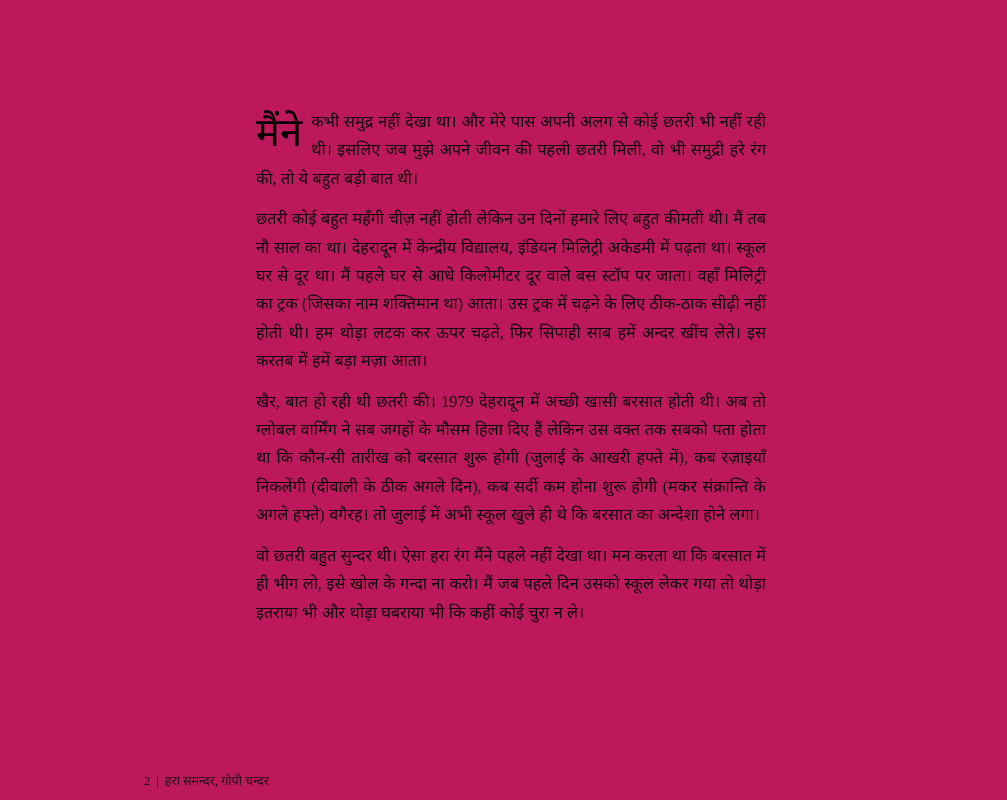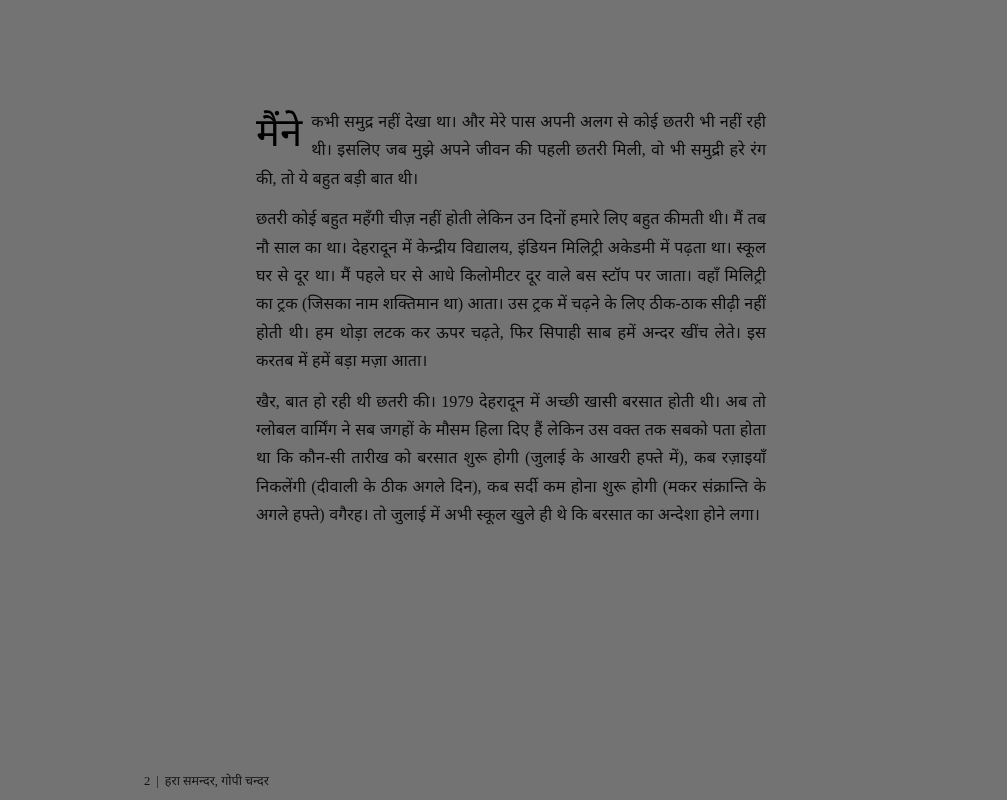--- a/index.html
+++ b/index.html
@@ -12,7 +12,7 @@
     position: relative;
     width: 1007px;
     height: 800px;
-    background: #737373;
+    background: #be185d;
     overflow: hidden;
     font-family: "Liberation Serif", "DejaVu Serif", serif;
     color: #000000;

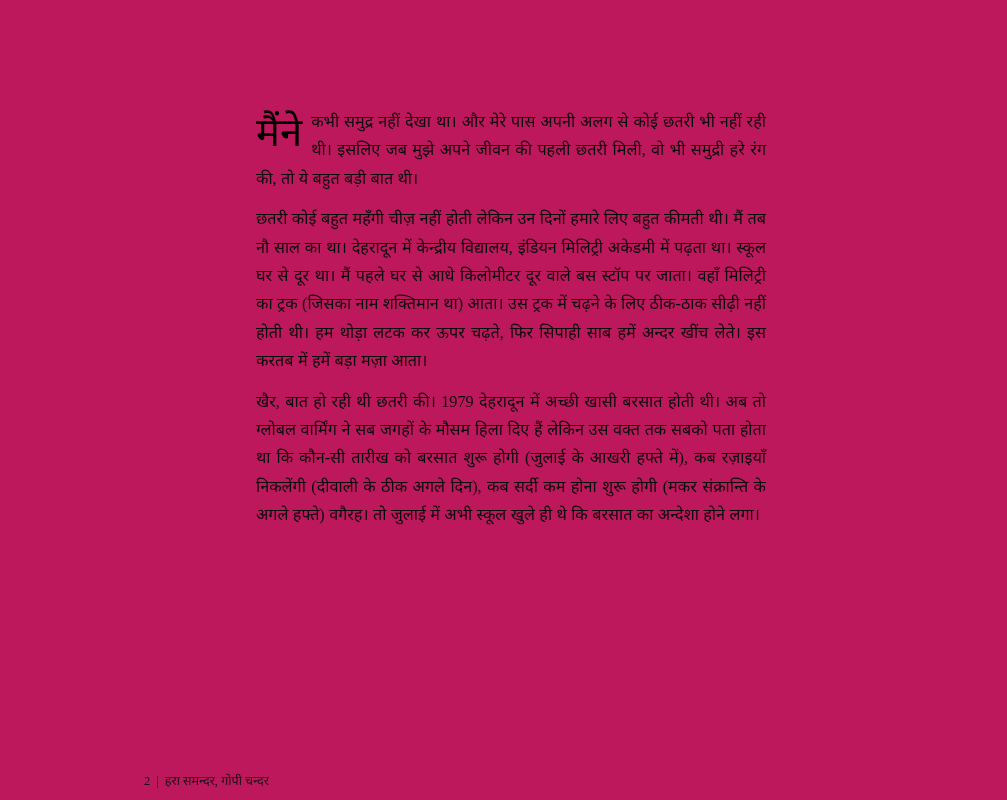--- a/index.html
+++ b/index.html
@@ -95,6 +95,9 @@
     </p>
 
 
+    <p class="para">
+      <span>वो छतरी बहुत सुन्दर थी। ऐसा हरा रंग मैंने पहले नहीं देखा था। मन करता था कि बरसात में ही भीग लो, इसे खोल के गन्दा ना करो। मैं जब पहले दिन उसको स्कूल लेकर गया तो थोड़ा इतराया भी और थोड़ा घबराया भी कि कहीं कोई चुरा न ले।</span>
+    </p>
 
   </div>
 

